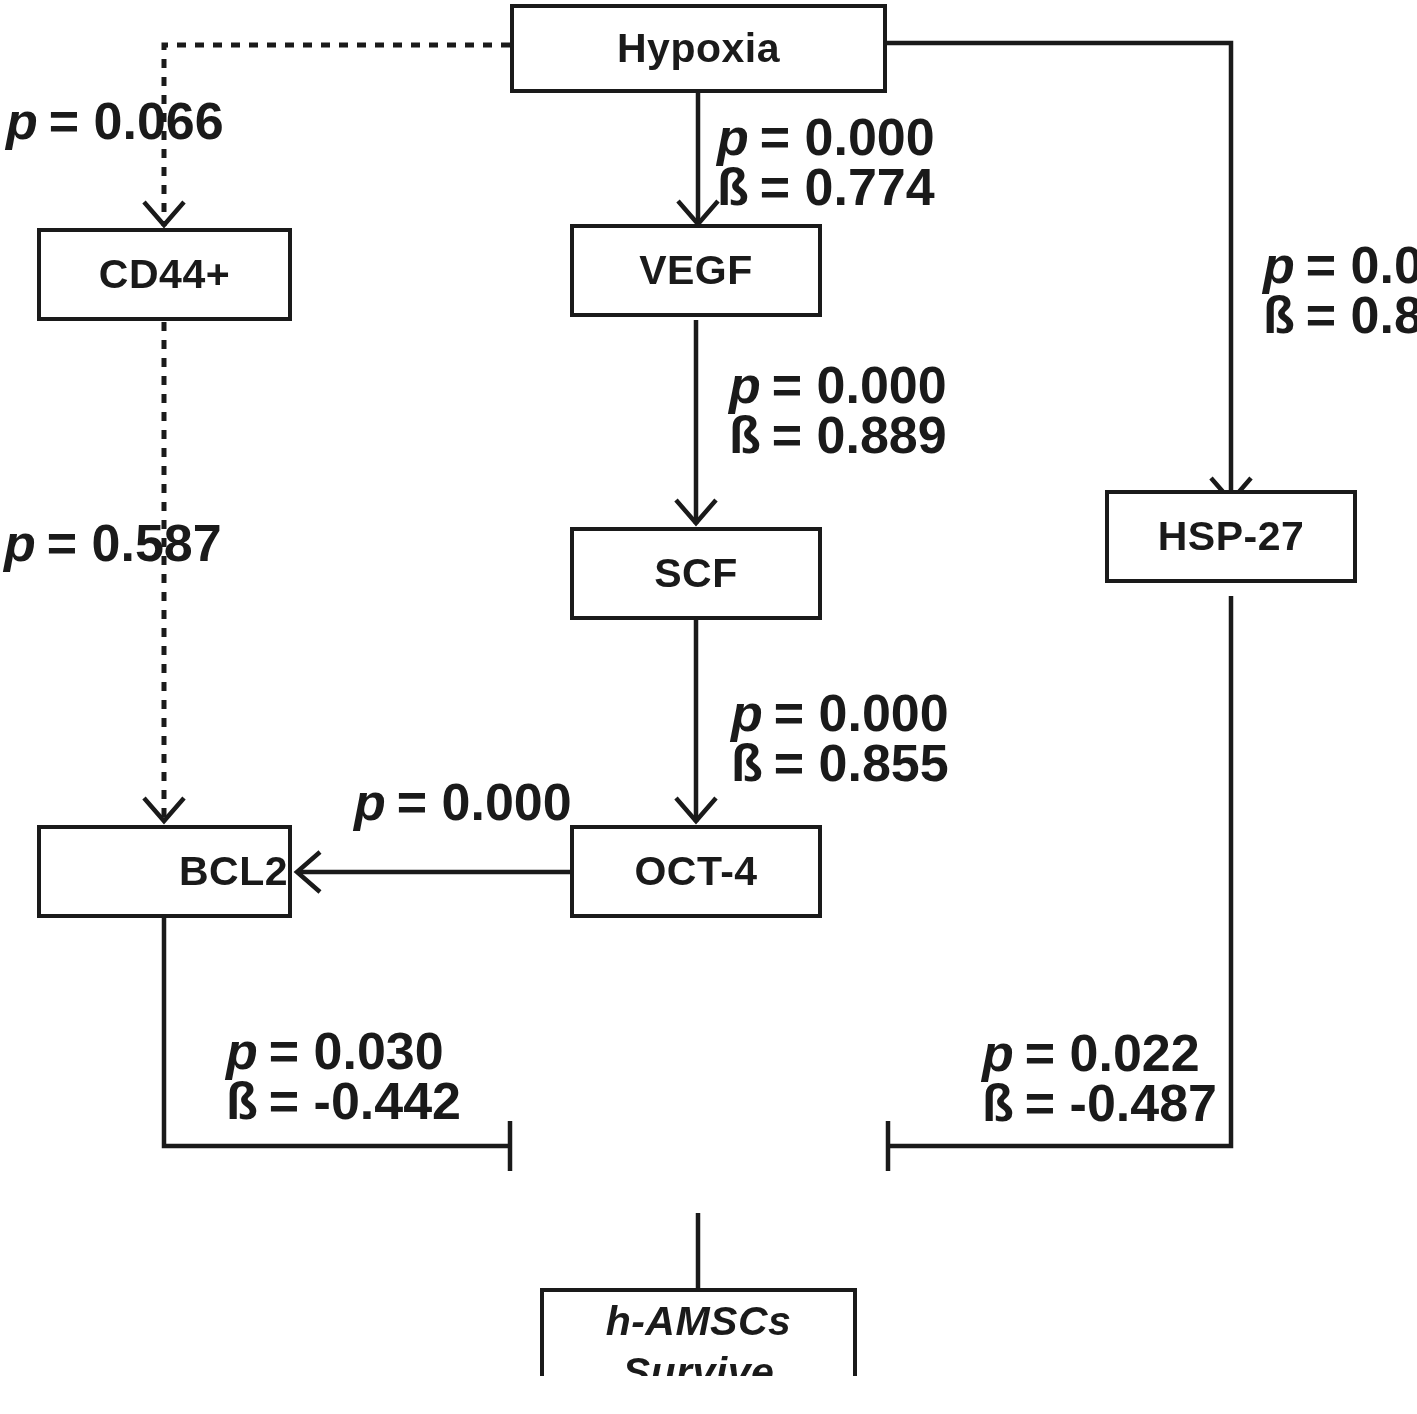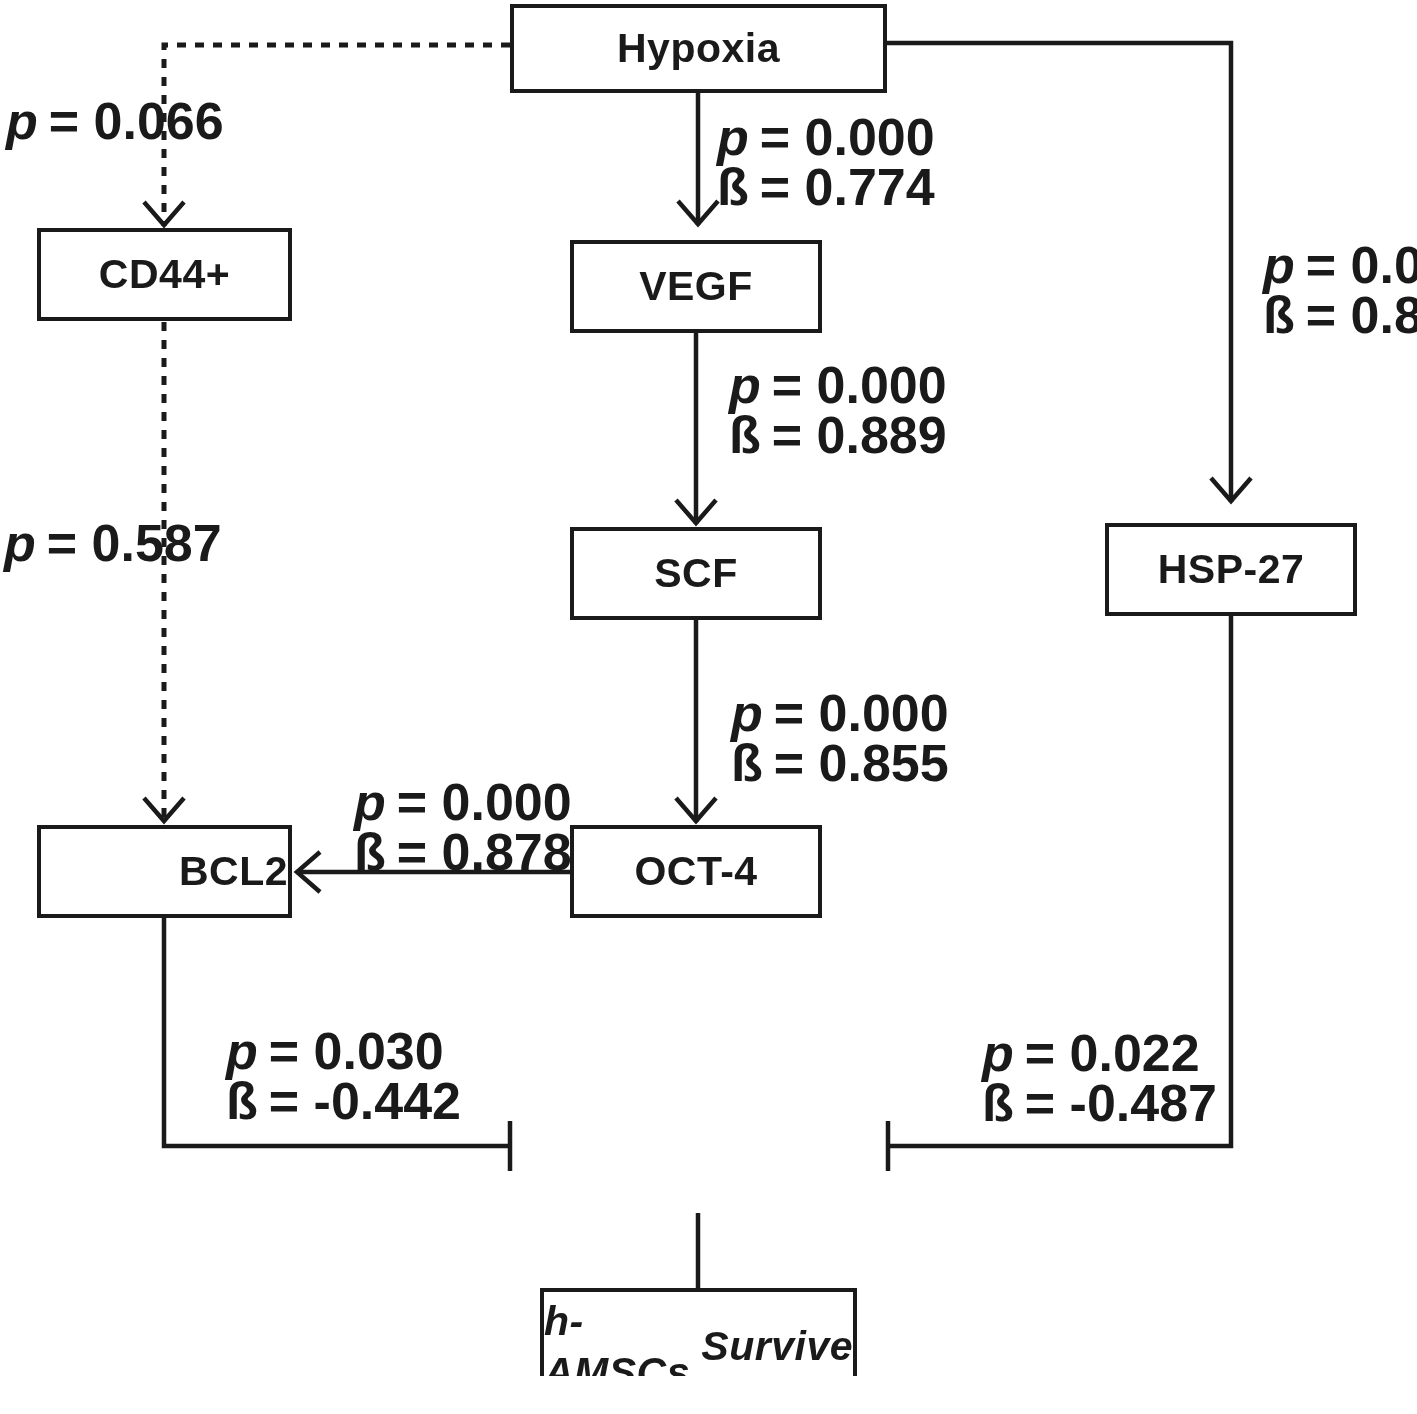--- a/index.html
+++ b/index.html
@@ -93,7 +93,7 @@
     <span>CD44+</span>
   </div>
 
-  <div class="node" style="left:570px; top:240px; width:252px; height:93px;">
+  <div class="node" style="left:570px; top:224px; width:252px; height:93px;">
     <span>VEGF</span>
   </div>
 

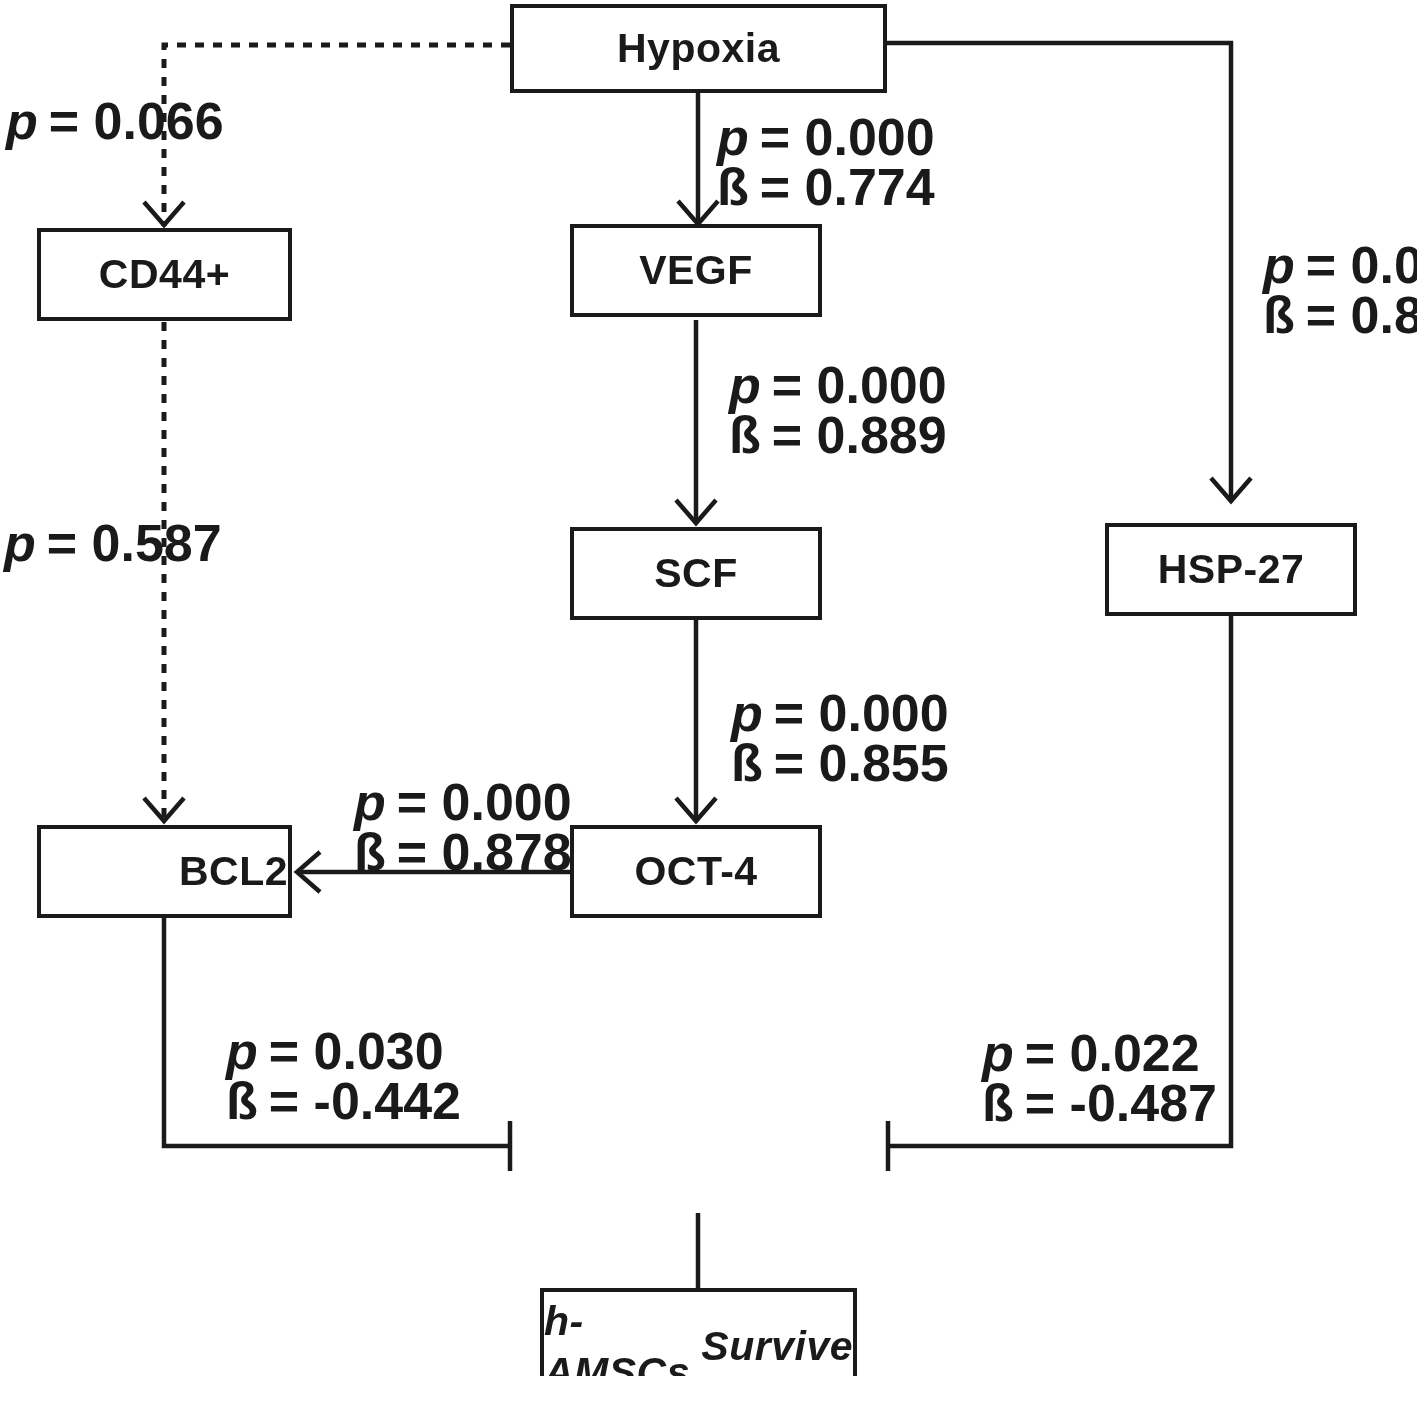--- a/index.html
+++ b/index.html
@@ -97,7 +97,7 @@
     <span>VEGF</span>
   </div>
 
-  <div class="node" style="left:1105px; top:523px; width:252px; height:93px;justify-content:center;">
+  <div class="node" style="left:1105px; top:490px; width:252px; height:93px;justify-content:center;">
     <span>HSP-27</span>
   </div>
 

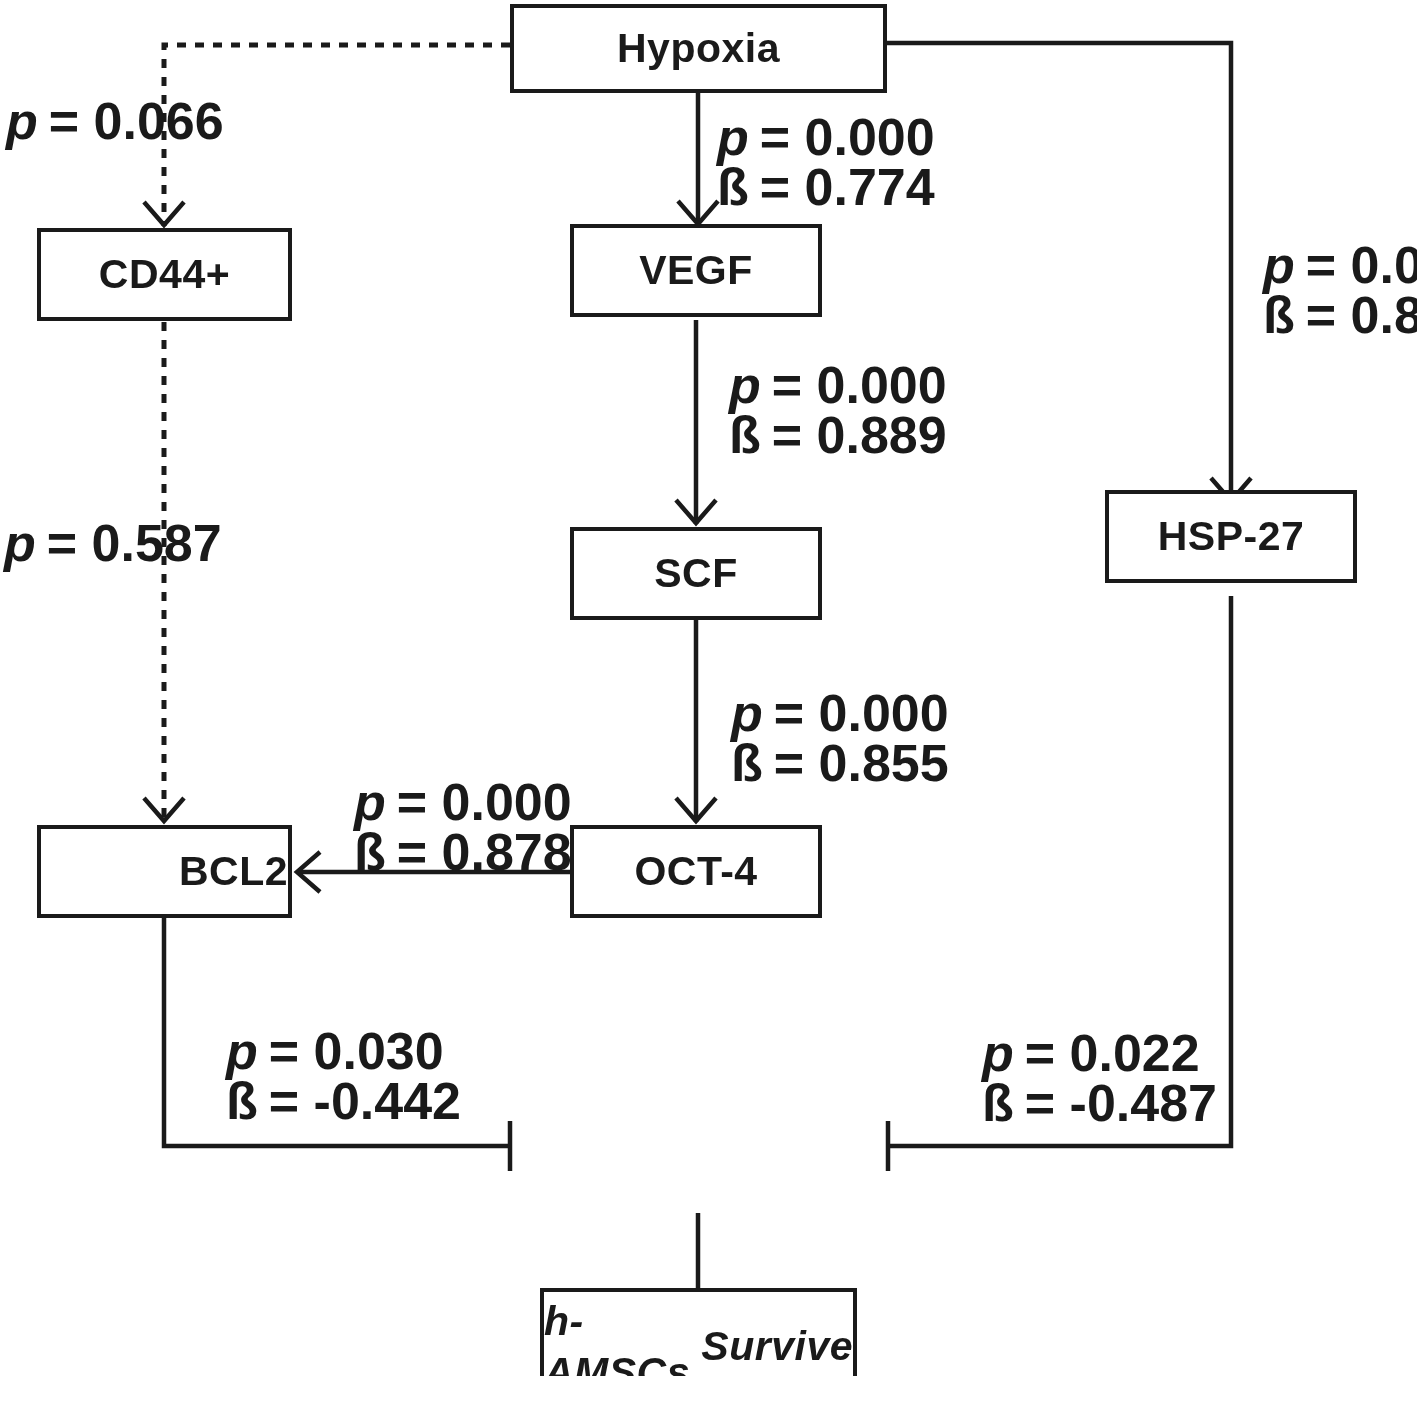--- a/index.html
+++ b/index.html
@@ -149,7 +149,6 @@
 
   <div class="elabel" style="left:354px; top:777px;">
     <div><span class="sym-i">p</span><span>= 0.000</span></div>
-    <div><span class="sym-u">ß</span><span>= 0.878</span></div>
   </div>
 
   <div class="elabel" style="left:226px; top:1026px;">

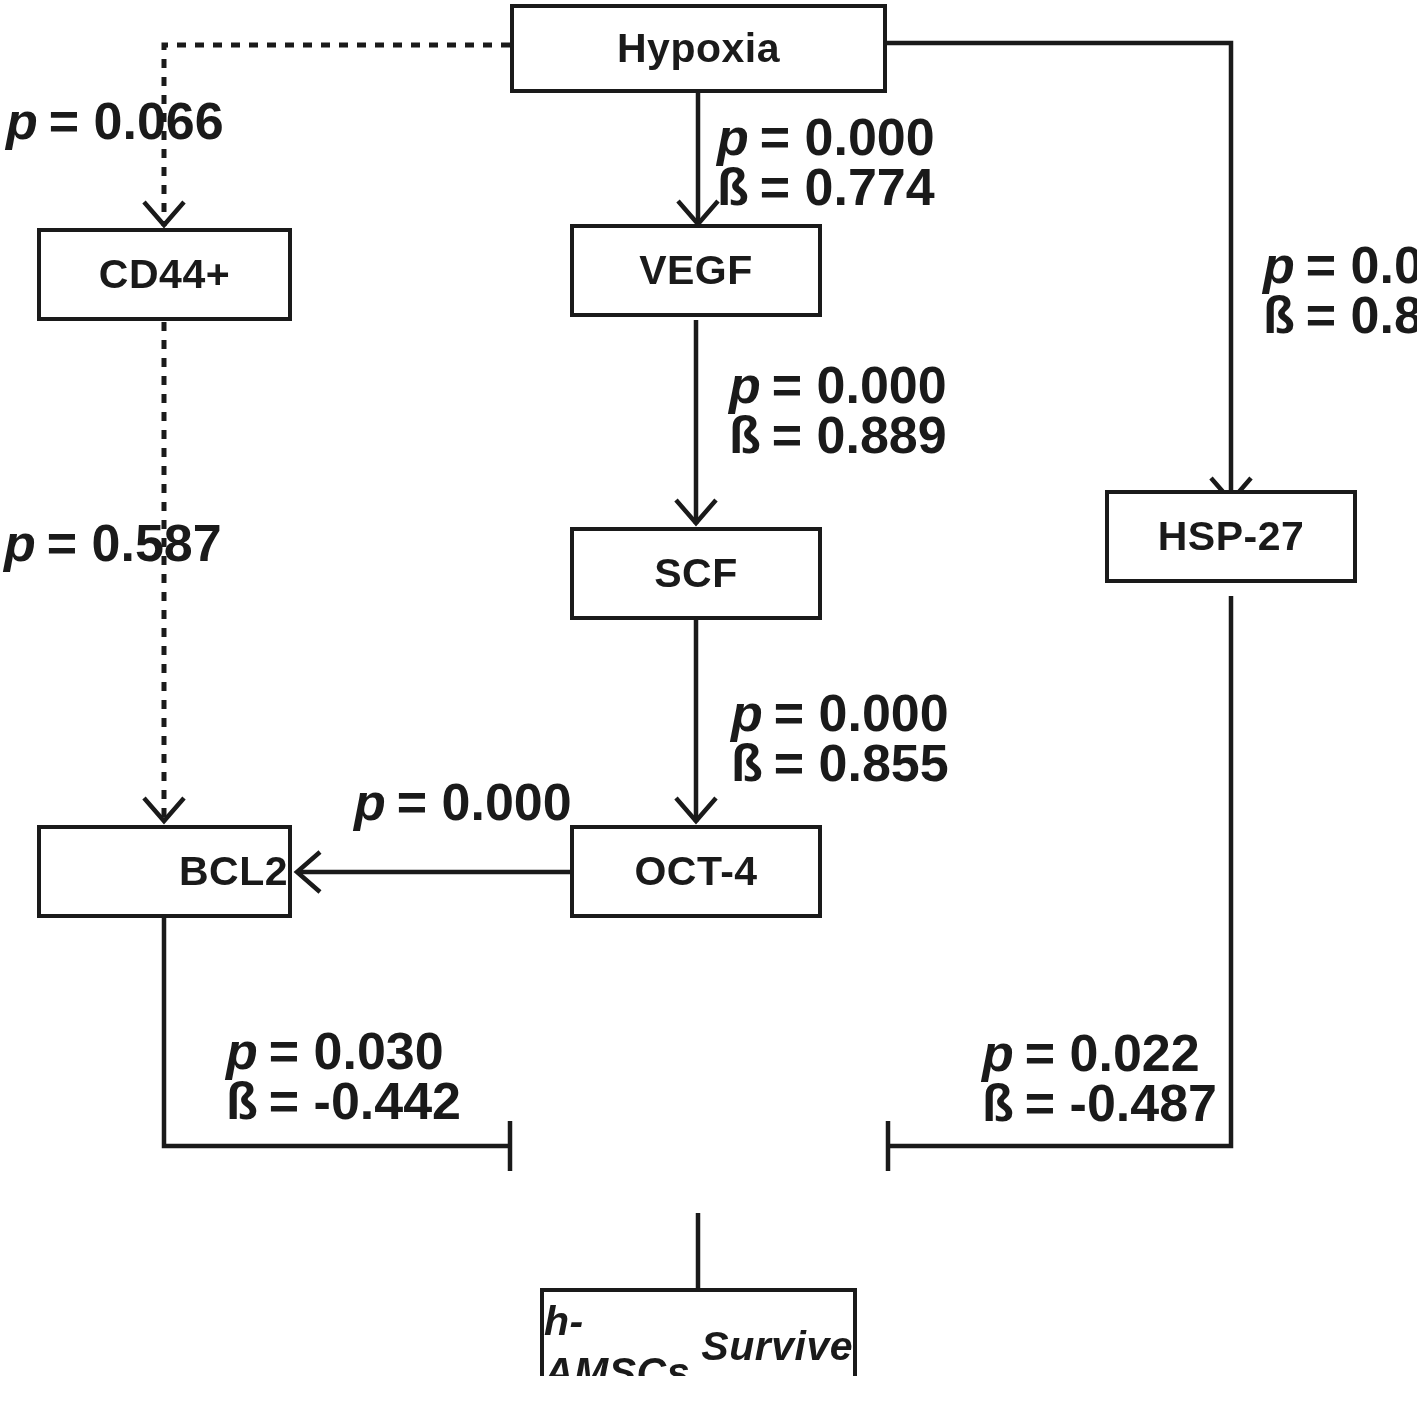--- a/index.html
+++ b/index.html
@@ -32,7 +32,7 @@
     z-index: 2;
   }
   .node.two-line {
-    flex-direction: row;
+    flex-direction: column;
     font-style: italic;
     line-height: 1.25;
   }

